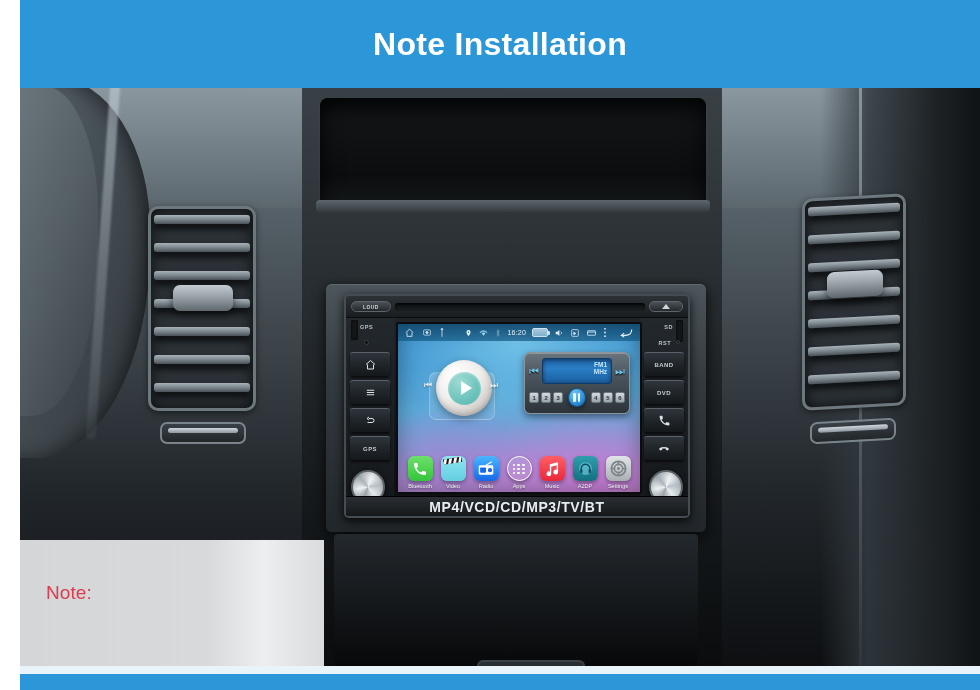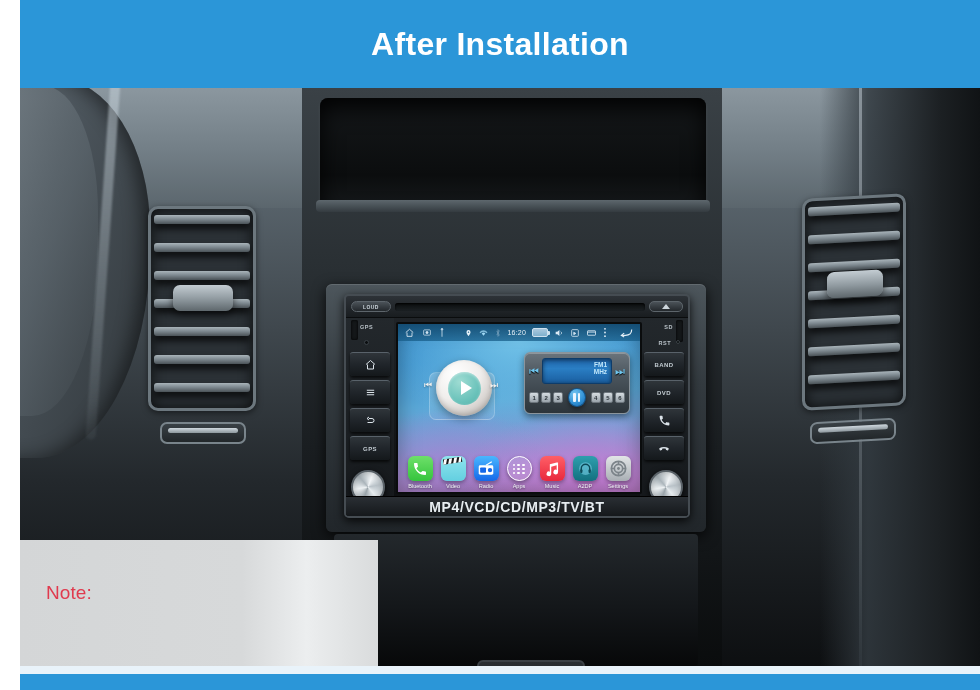--- a/index.html
+++ b/index.html
@@ -361,7 +361,7 @@
 <div class="gutter-r"></div>
 
 <div class="banner">
-  <div class="banner-title">After Installation</div>
+  <div class="banner-title">Note Installation</div>
 </div>
 
 <div class="photo">

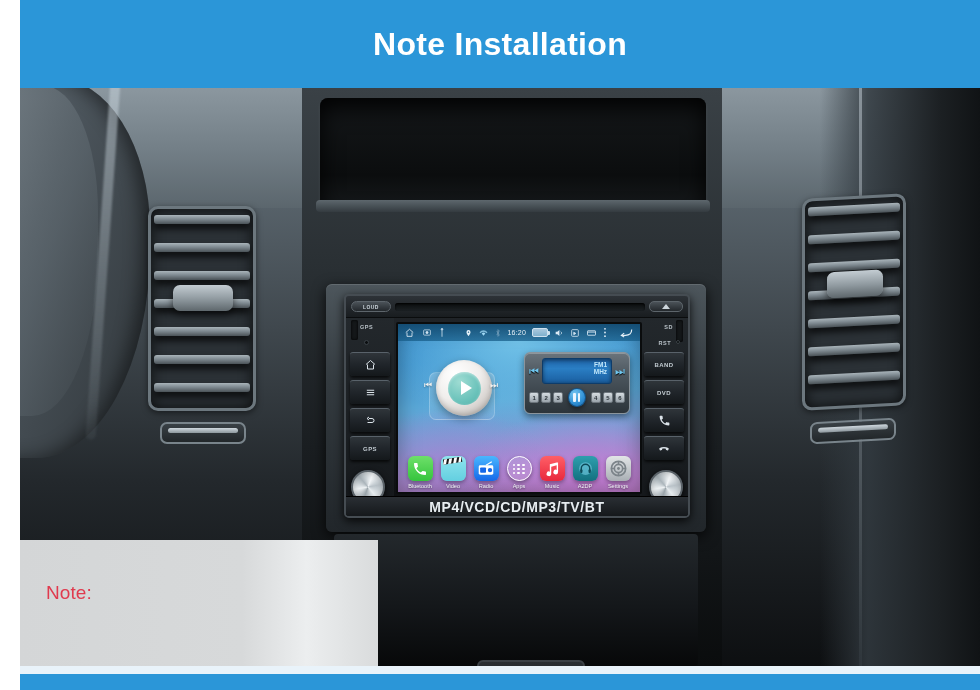--- a/index.html
+++ b/index.html
@@ -696,7 +696,7 @@
     </div>
   </div>
 
-  <div style="position:absolute;left:0;top:452px;width:358px;height:126px;
+  <div style="position:absolute;left:0;top:452px;width:304px;height:126px;
               background:linear-gradient(90deg,#d4d6d7 0%,#d7d9da 62%,#eceeef 80%,#d9dbdc 100%);
               padding:38px 0 0 26px;">
     <div class="note-line">Note:</div>

